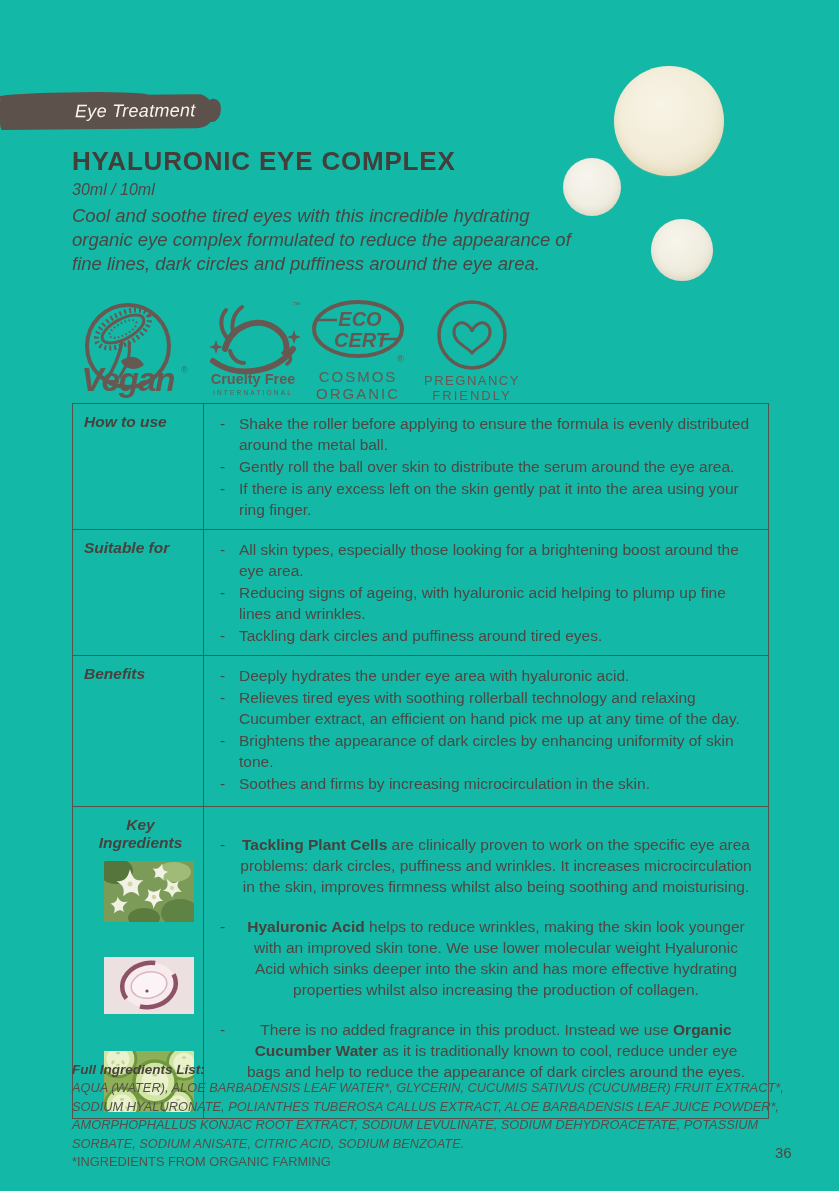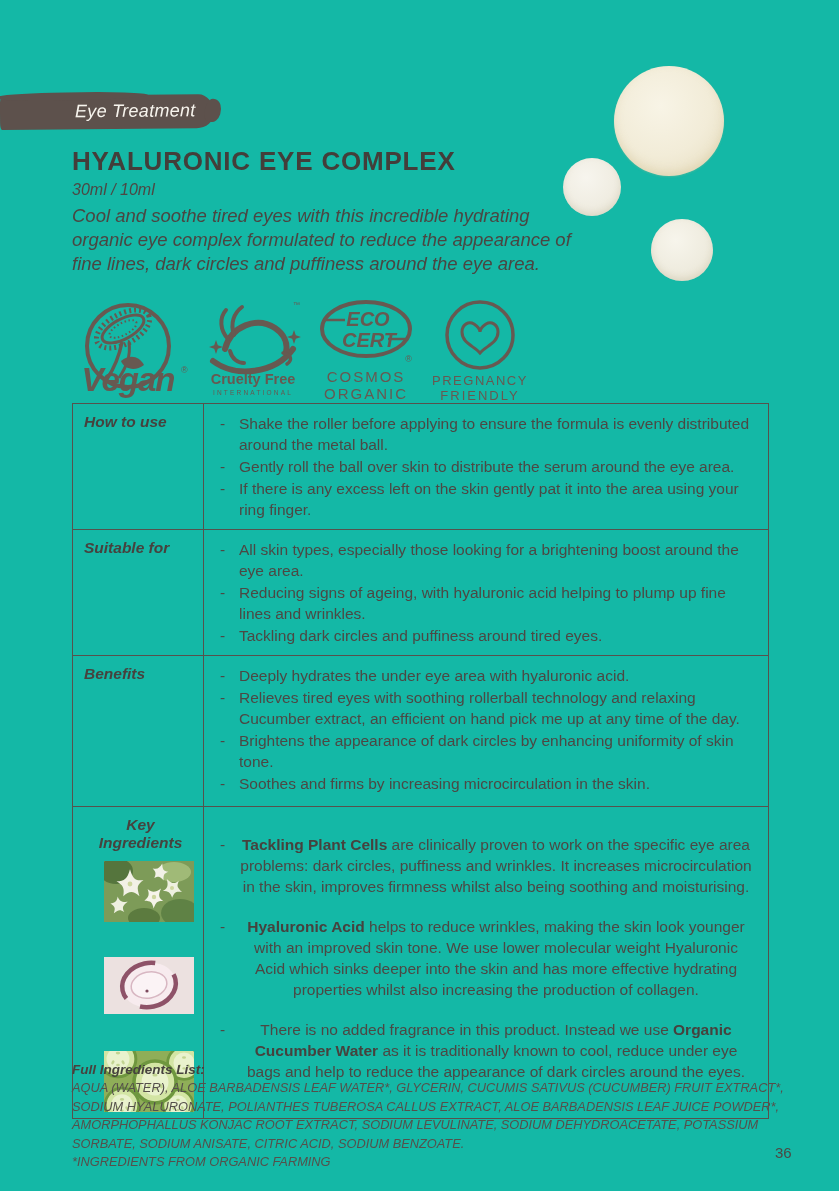--- a/index.html
+++ b/index.html
@@ -120,7 +120,7 @@
       </svg>
     </div>
 
-    <div class="logo" style="width:100px;margin-left:13px">
+    <div class="logo" style="width:100px;margin-left:5px">
       <svg width="100" height="104" viewBox="0 0 100 104">
         <ellipse class="stroke" cx="50" cy="30" rx="44" ry="27" stroke-width="4"></ellipse>
         <line class="stroke" x1="9" y1="21" x2="29" y2="21" stroke-width="2.5"></line>

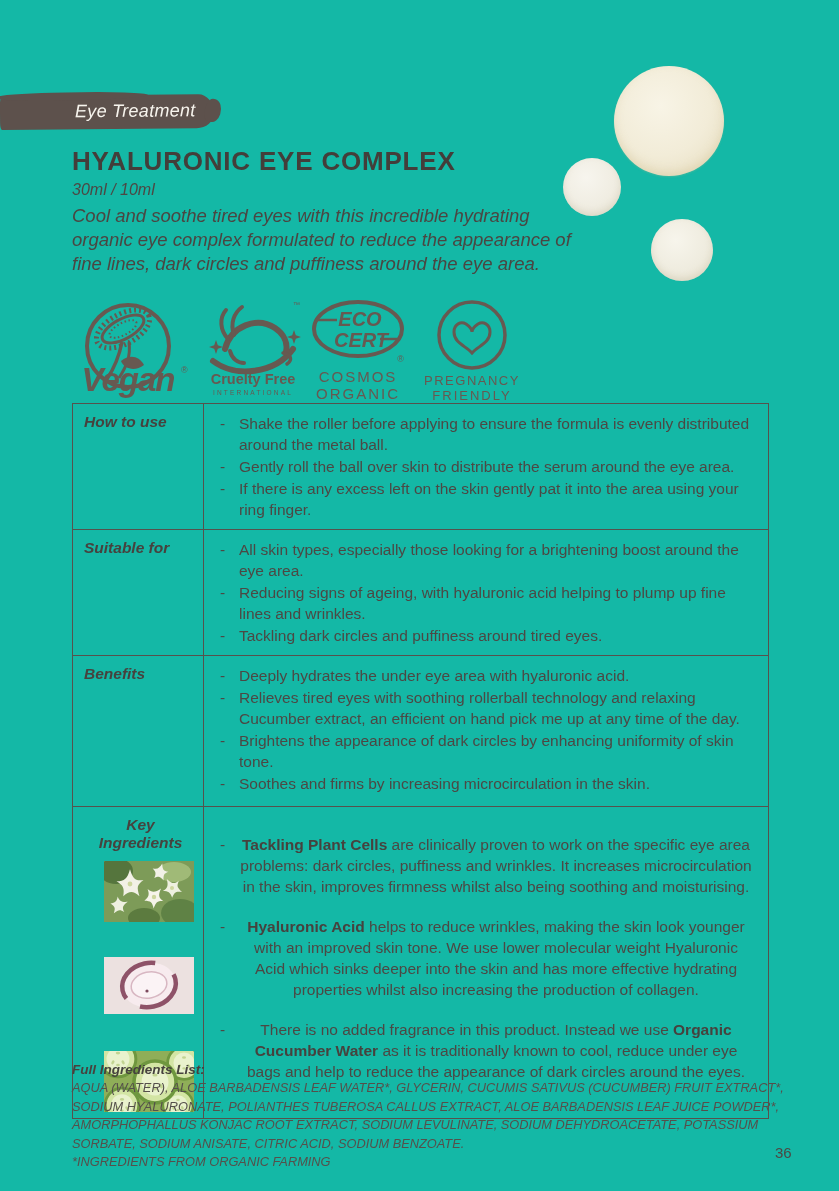--- a/index.html
+++ b/index.html
@@ -66,7 +66,7 @@
   .footer{position:absolute;left:72px;top:1062px;width:714px;}
   .ing-label{font-weight:700;font-style:italic;font-size:13.5px;color:#46423e;}
   .ing-text{font-style:italic;font-size:12.8px;line-height:18.5px;color:#55504b;margin-top:2px;}
-  .ing-note{font-style:italic;font-size:12.8px;line-height:18.5px;color:#55504b;}
+  .ing-note{font-size:12.8px;line-height:18.5px;color:#55504b;}
   .page-num{position:absolute;left:775px;top:1144px;font-size:15px;color:#4c4844;}
 </style>
 </head>

